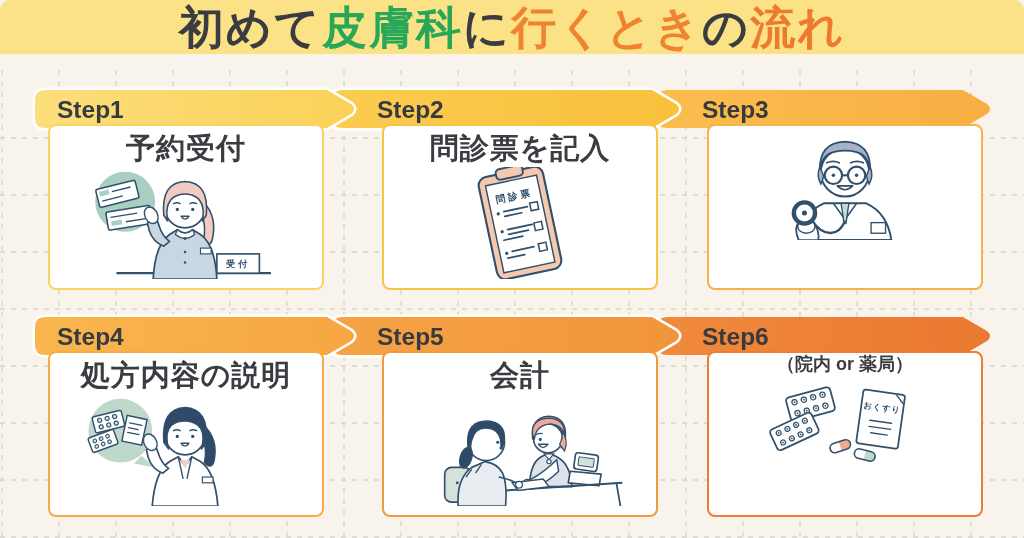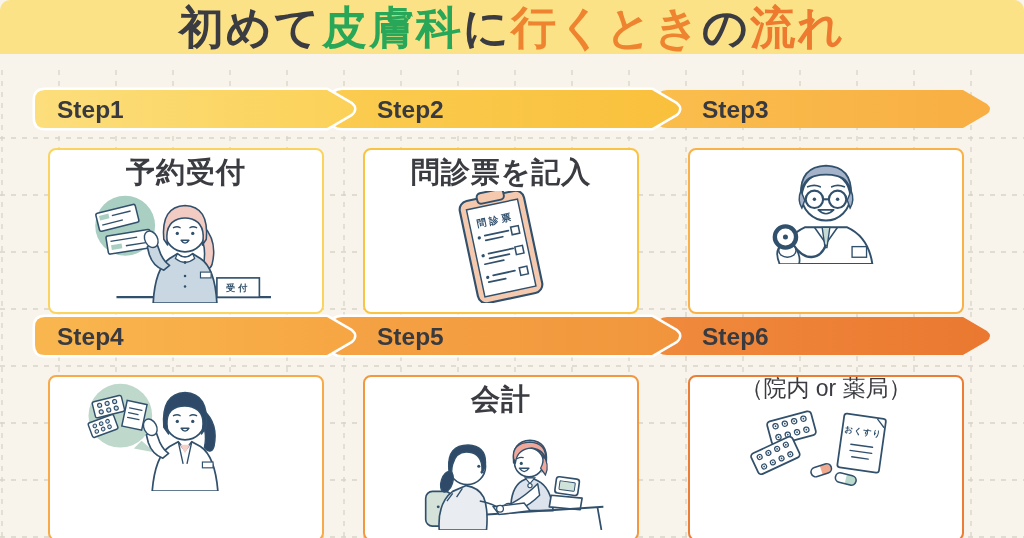--- a/index.html
+++ b/index.html
@@ -19,7 +19,7 @@
   .banner{position:absolute;left:0;top:0;overflow:visible;}
   .banner text{font:bold 24.5px "Liberation Sans","DejaVu Sans",sans-serif;fill:#393A3F;}
   .card{position:absolute;top:34px;width:272px;height:162px;background:#FFFFFF;border:2px solid;
-        border-radius:8px;display:flex;flex-direction:column;align-items:center;z-index:5;margin-top:24px;}
+        border-radius:8px;display:flex;flex-direction:column;align-items:center;z-index:5;}
   .s1 .card,.s4 .card{left:13px}
   .s2 .card,.s3 .card,.s5 .card,.s6 .card{left:31px}
   .s1 .card{border-color:#FAD45E}.s2 .card{border-color:#F9C344}.s3 .card{border-color:#F8B247}

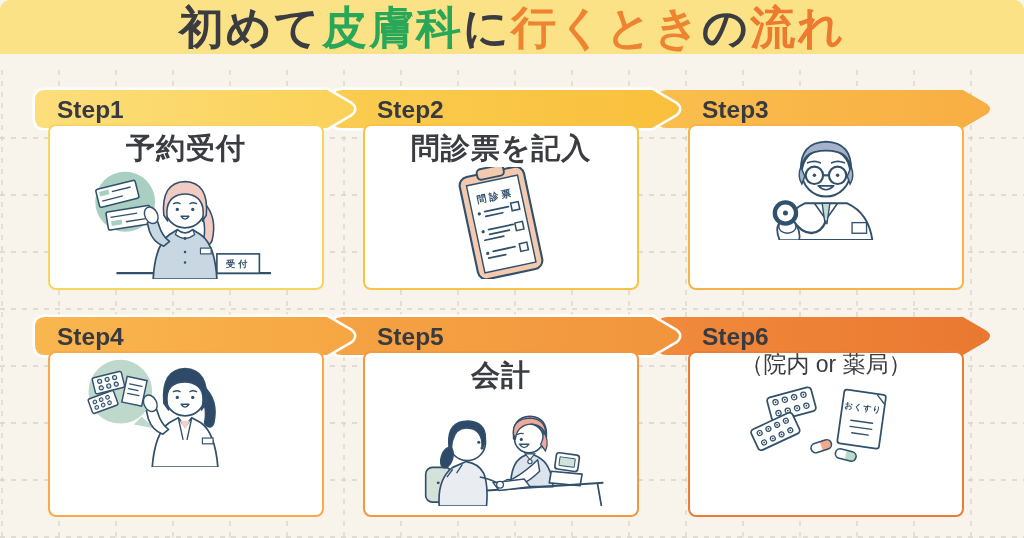--- a/index.html
+++ b/index.html
@@ -21,7 +21,7 @@
   .card{position:absolute;top:34px;width:272px;height:162px;background:#FFFFFF;border:2px solid;
         border-radius:8px;display:flex;flex-direction:column;align-items:center;z-index:5;}
   .s1 .card,.s4 .card{left:13px}
-  .s2 .card,.s3 .card,.s5 .card,.s6 .card{left:31px}
+  .s2 .card,.s3 .card,.s5 .card,.s6 .card{left:50px}
   .s1 .card{border-color:#FAD45E}.s2 .card{border-color:#F9C344}.s3 .card{border-color:#F8B247}
   .s4 .card{border-color:#F7AA47}.s5 .card{border-color:#F29940}.s6 .card{border-color:#EB7D34}
   .card h2{margin:5px 0 0 0;font-size:29px;line-height:34px;letter-spacing:1px;color:#3B3C41;font-weight:bold;}

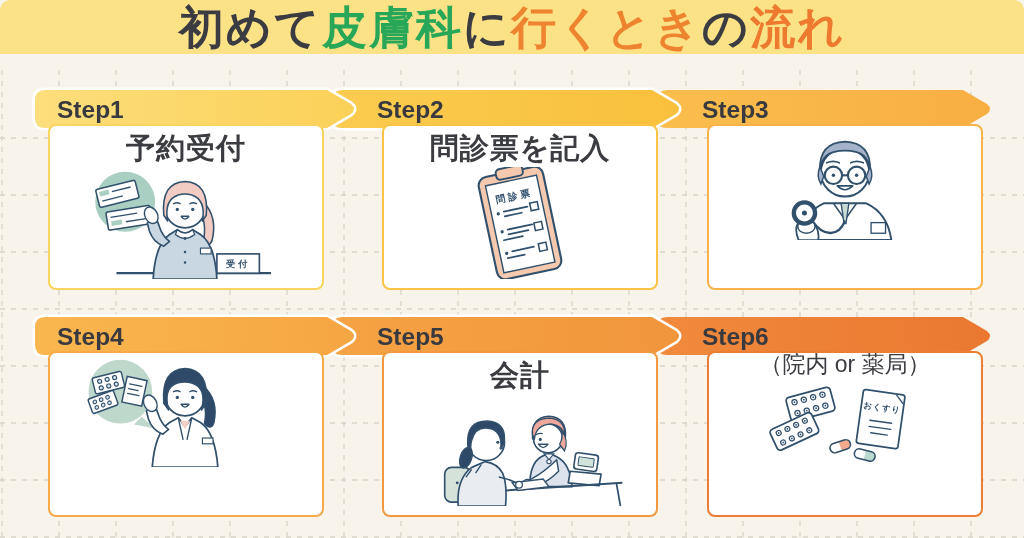--- a/index.html
+++ b/index.html
@@ -203,6 +203,7 @@
       <text x="22" y="28">Step4</text>
     </svg>
     <div class="card">
+      <h2>処方内容の説明</h2>
       <svg class="illus" viewBox="0 0 240 116" width="232" height="112">
         <circle cx="52" cy="38" r="33" fill="#BED8CC"></circle>
           <polygon points="74,64 88,76 66,72" fill="#BED8CC"></polygon>

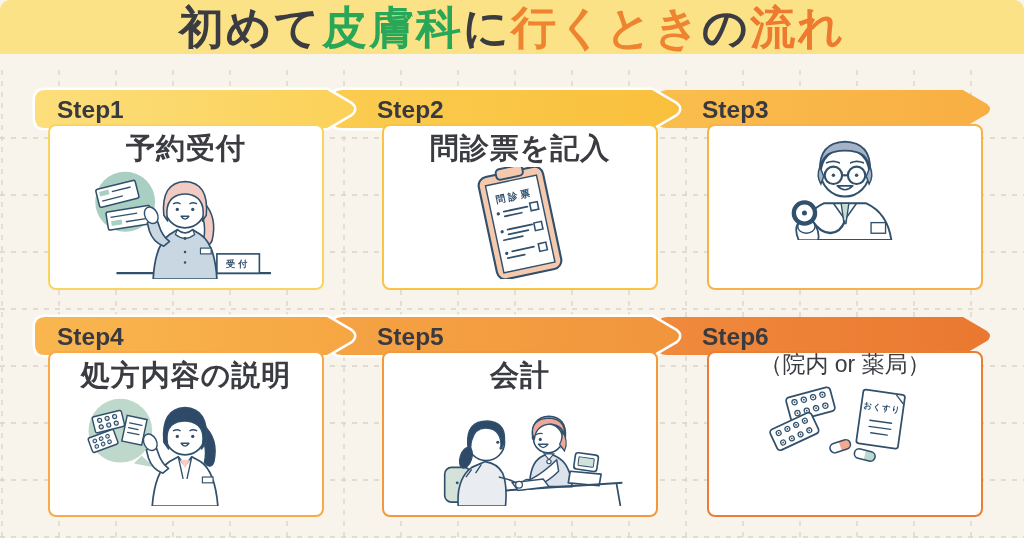--- a/index.html
+++ b/index.html
@@ -25,7 +25,7 @@
   .s1 .card{border-color:#FAD45E}.s2 .card{border-color:#F9C344}.s3 .card{border-color:#F8B247}
   .s4 .card{border-color:#F7AA47}.s5 .card{border-color:#F29940}.s6 .card{border-color:#EB7D34}
   .card h2{margin:5px 0 0 0;font-size:29px;line-height:34px;letter-spacing:1px;color:#3B3C41;font-weight:bold;}
-  .card .subtitle{font-size:23px;font-weight:normal;color:#3B3C41;line-height:24px;margin-top:-1px;}
+  .card .subtitle{font-size:18px;font-weight:bold;color:#3B3C41;line-height:24px;margin-top:-1px;}
   .illus{display:block;margin-top:2px;}
 </style>
 </head>

